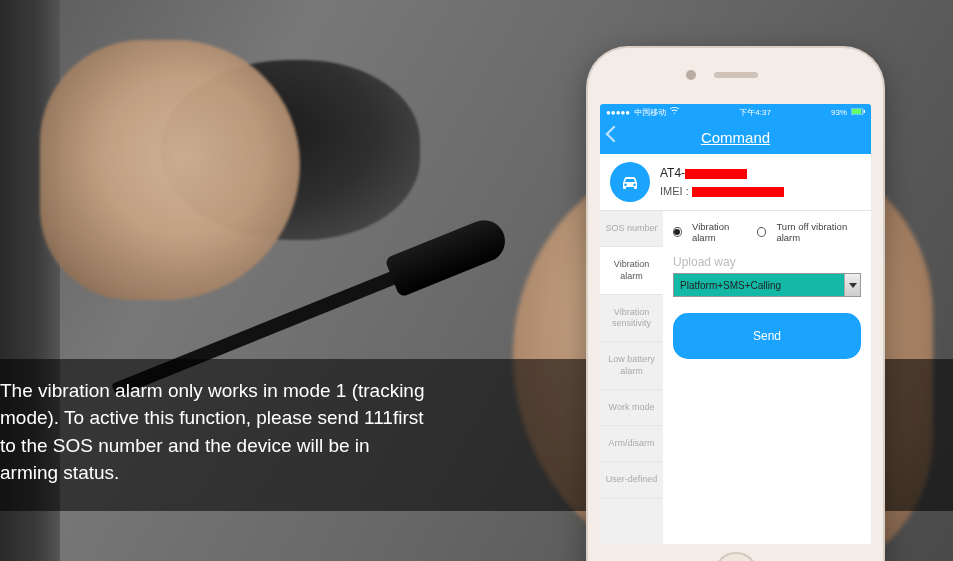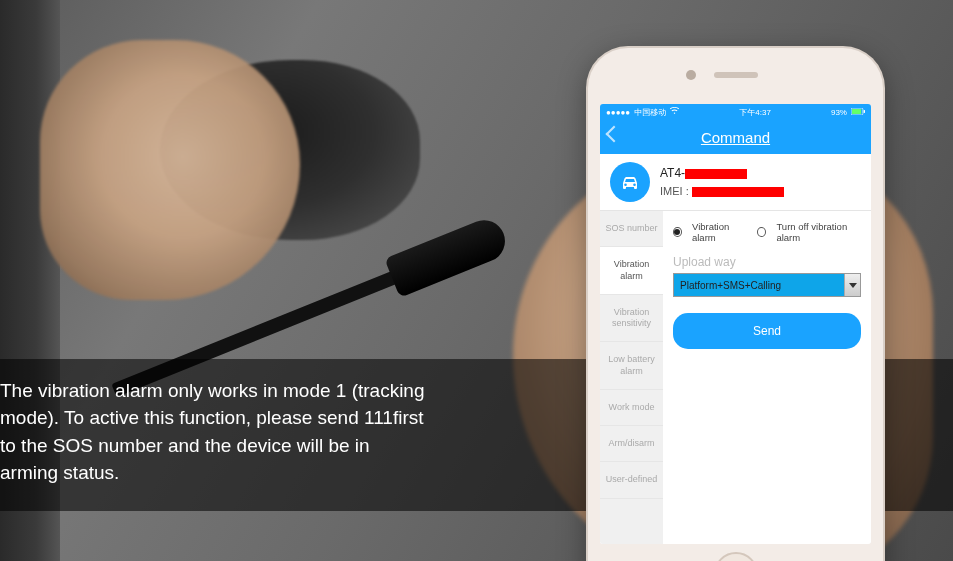--- a/index.html
+++ b/index.html
@@ -82,7 +82,7 @@
     display:inline-flex; align-items:center; justify-content:center; }
   .radio.checked::after { content:""; width:6px; height:6px; background:#222; border-radius:50%; }
   .field-label { color:#bbb; font-size:12px; margin-bottom:4px; }
-  .select { width:100%; height:24px; border:1px solid #999; background:#0ea5e9; color:#222;
+  .select { width:100%; height:24px; border:1px solid #999; background:#14b8a6; color:#222;
     font-size:10px; display:flex; align-items:center; justify-content:space-between;
     padding:0 6px; }
   .select-caret { width:16px; height:100%; background:linear-gradient(#eee,#ccc);

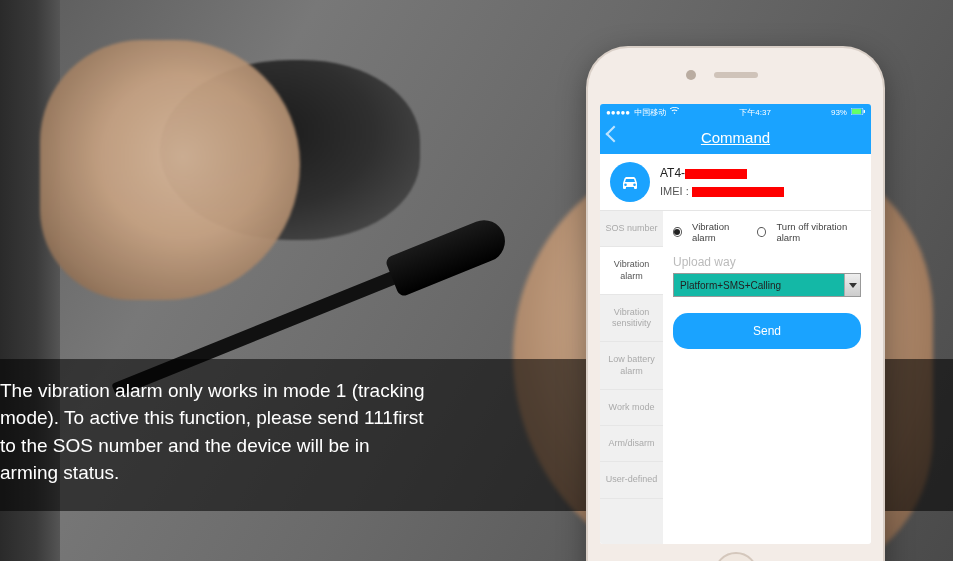--- a/index.html
+++ b/index.html
@@ -90,7 +90,7 @@
     border-left:1px solid #aaa; }
   .select-caret::after { content:""; border-left:4px solid transparent;
     border-right:4px solid transparent; border-top:5px solid #333; }
-  .send-btn { margin-top:16px; width:100%; height:36px; background:#1aa3ff;
+  .send-btn { margin-top:16px; width:100%; height:46px; background:#1aa3ff;
     color:#fff; border:none; border-radius:15px; font-size:12px; }
 </style>
 </head>

